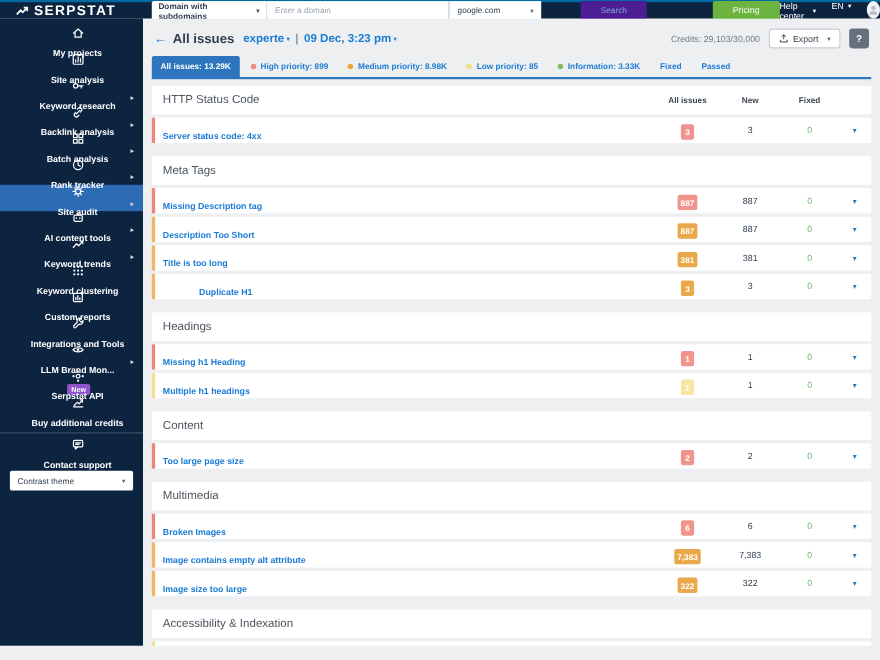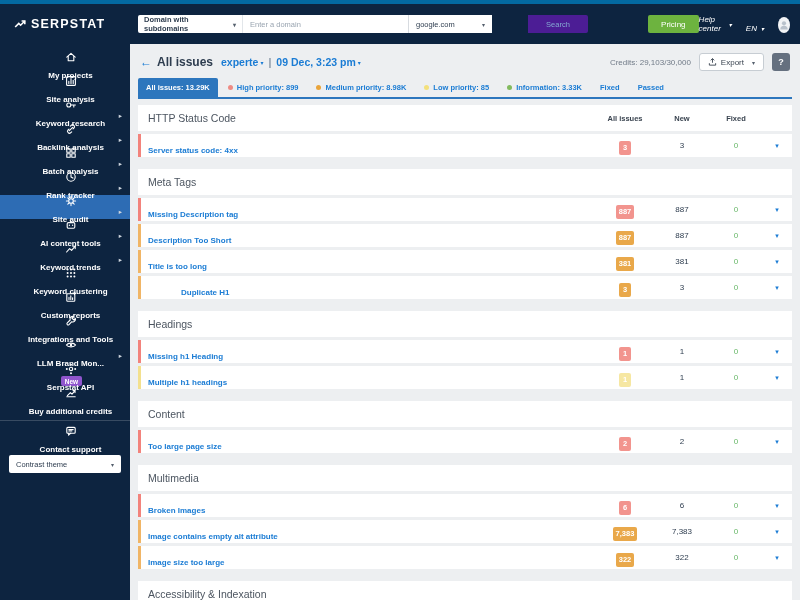--- a/index.html
+++ b/index.html
@@ -6,7 +6,7 @@
   html,body { width:800px; height:600px; overflow:hidden; font-family:"Liberation Sans", sans-serif; background:#edeff1; }
 
   
-  .topbar { height:44px; background:#0d2440; border-top:4px solid #0369a1; display:flex; align-items:center; }
+  .topbar { height:17px; background:#0d2440; border-top:2px solid #0369a1; display:flex; align-items:center; }
   .logo-box { width:130px; display:flex; align-items:center; gap:5px; padding-left:14px; flex:none; }
   .logo-text { color:#fff; font-weight:bold; font-size:12.5px; letter-spacing:1.2px; }
   .searchbar { display:flex; align-items:center; height:18px; margin-left:8px; }

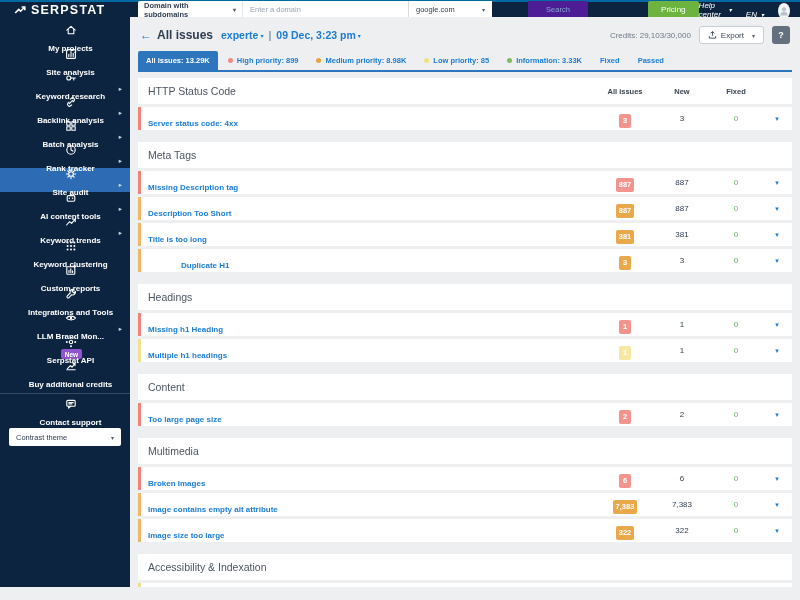--- a/index.html
+++ b/index.html
@@ -19,7 +19,7 @@
   .caret-dark { font-size:6px; color:#55606d; margin-left:4px; }
   .caret-light { font-size:6px; color:#ffffff; margin-left:4px; }
   .pricing-btn { width:92px; height:18px; background:#6db33f; color:#fff; font-size:8px; display:flex; align-items:center; justify-content:center; border-radius:2px; margin-left:60px; cursor:pointer; }
-  .top-right { display:flex; align-items:flex-end; margin-left:auto; padding-right:10px; gap:14px;font-style:italic; }
+  .top-right { display:flex; align-items:flex-start; margin-left:auto; gap:14px; }
   .top-link { color:#fff; font-size:8px; display:flex; align-items:center; cursor:pointer; }
   .avatar { width:16px; height:16px; border-radius:50%; background:#f2f4f6; display:flex; align-items:center; justify-content:center; cursor:pointer; }
 

